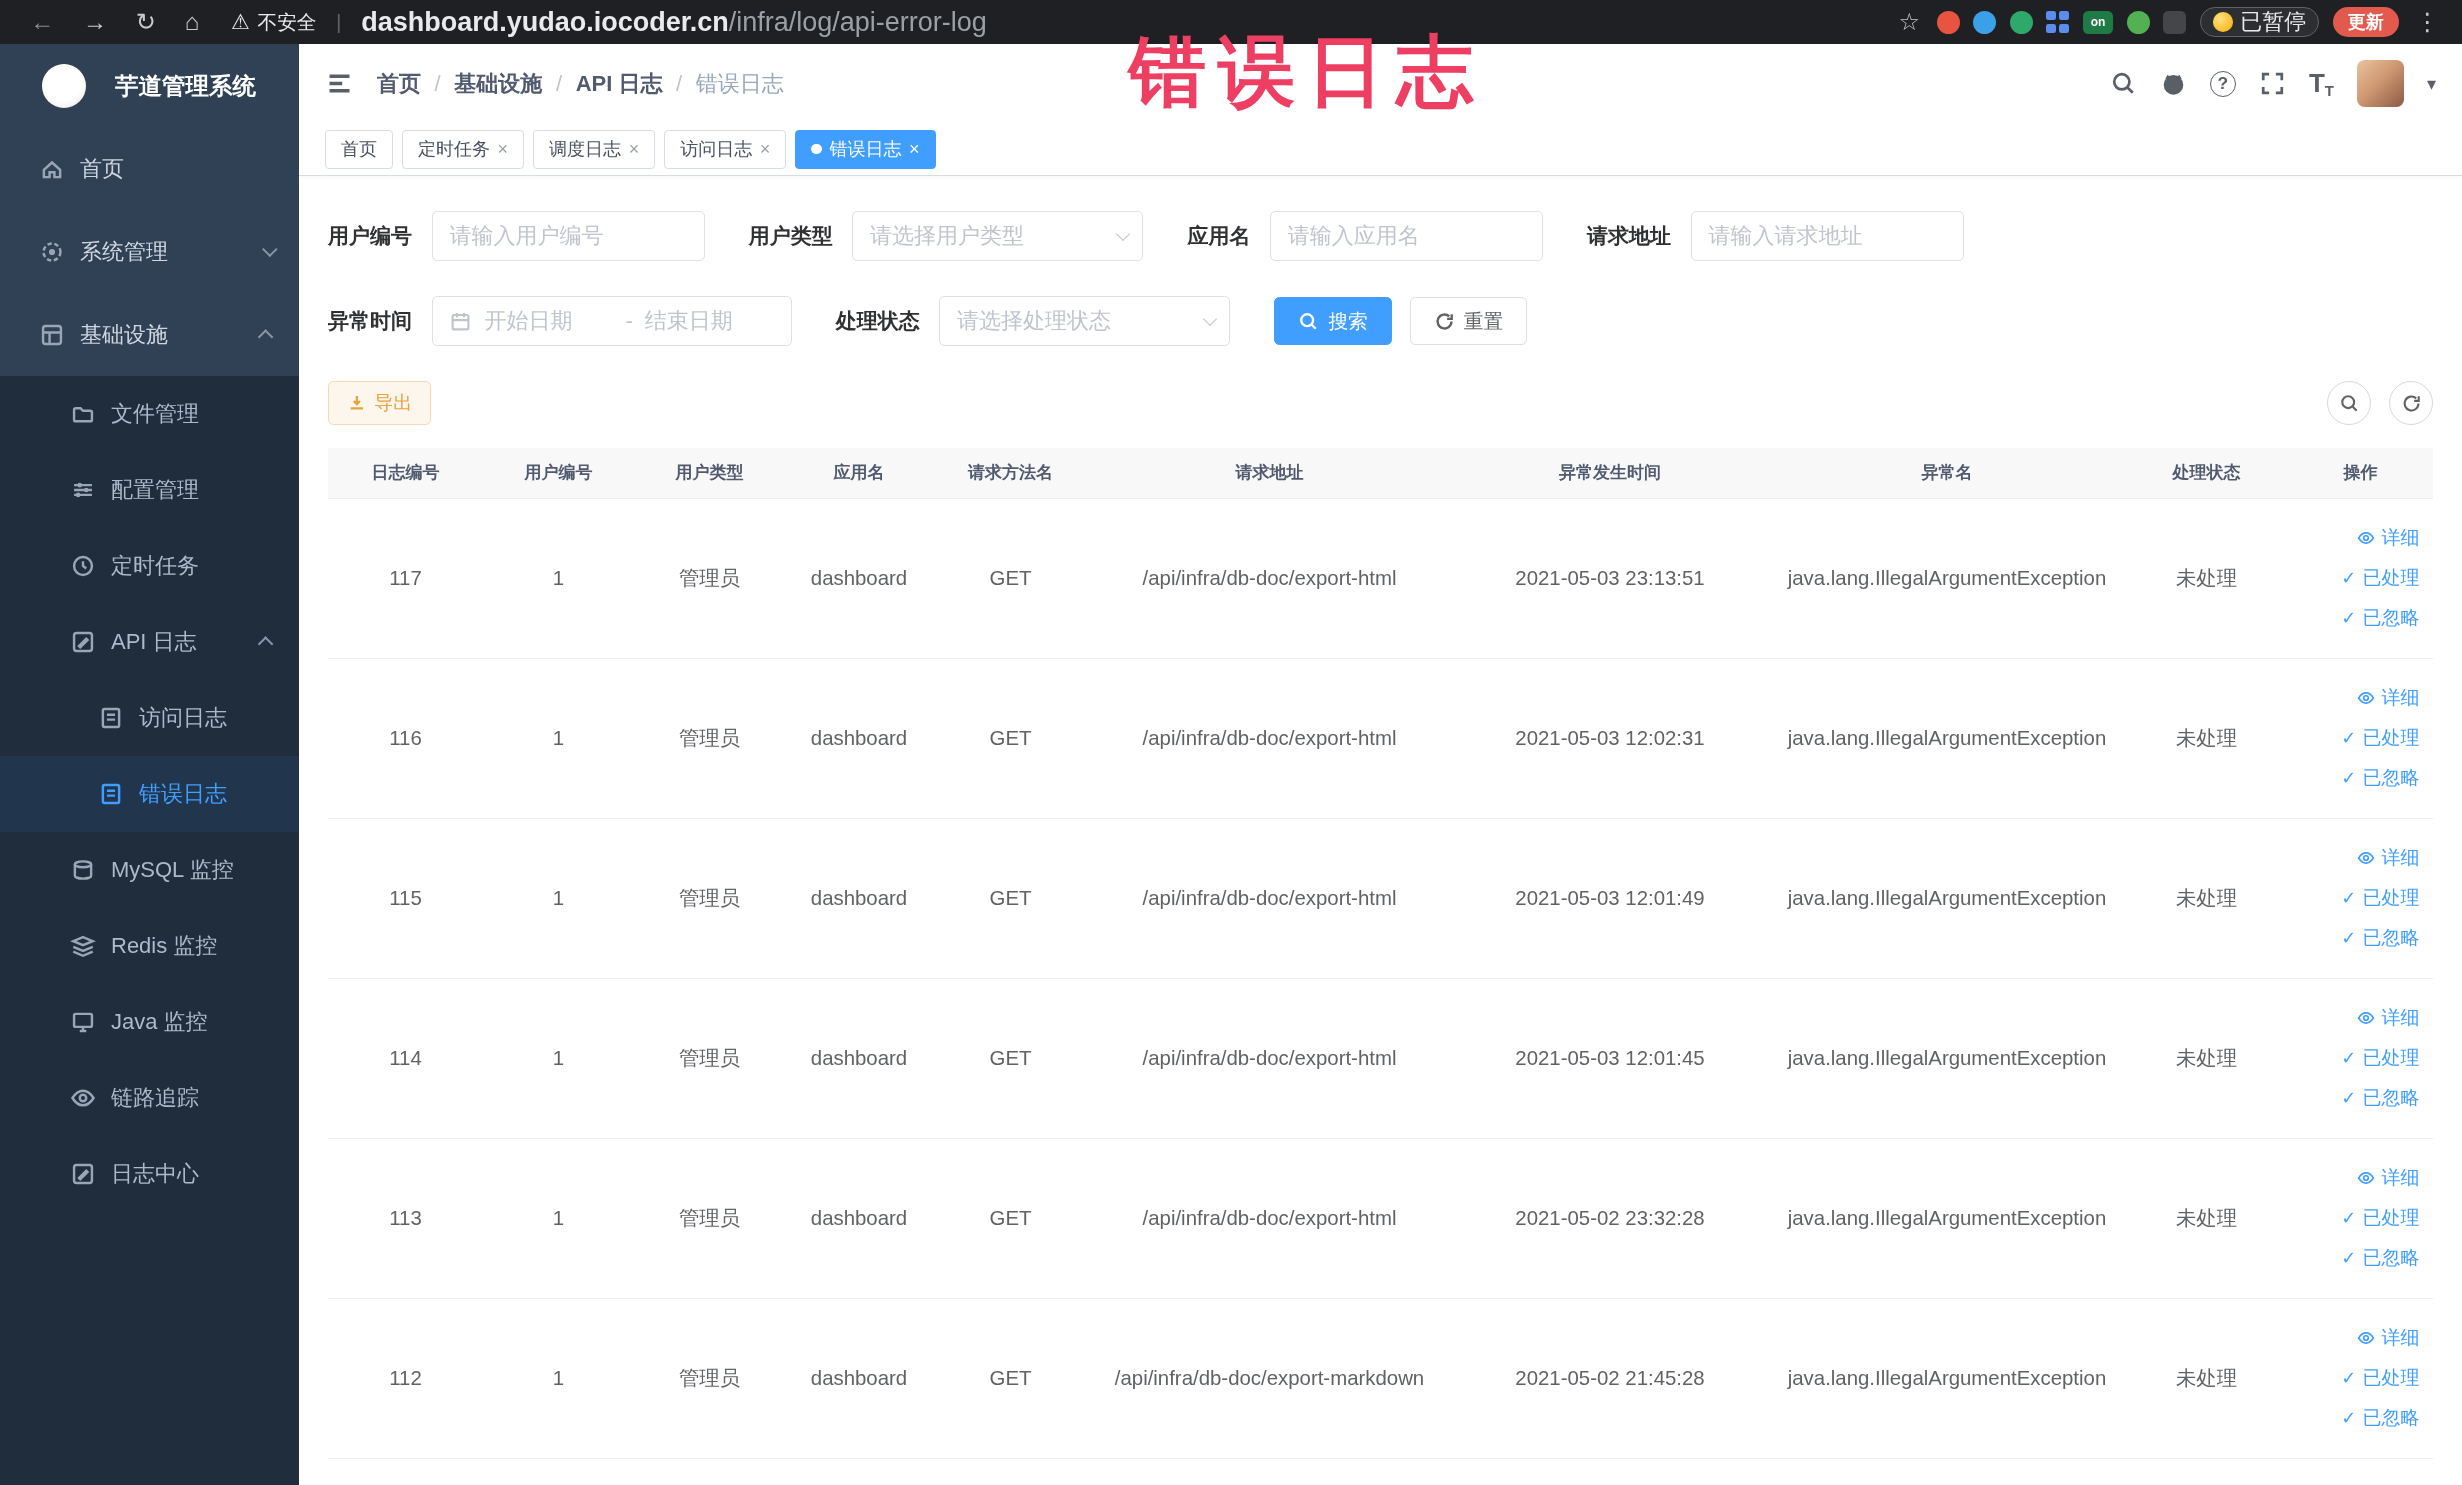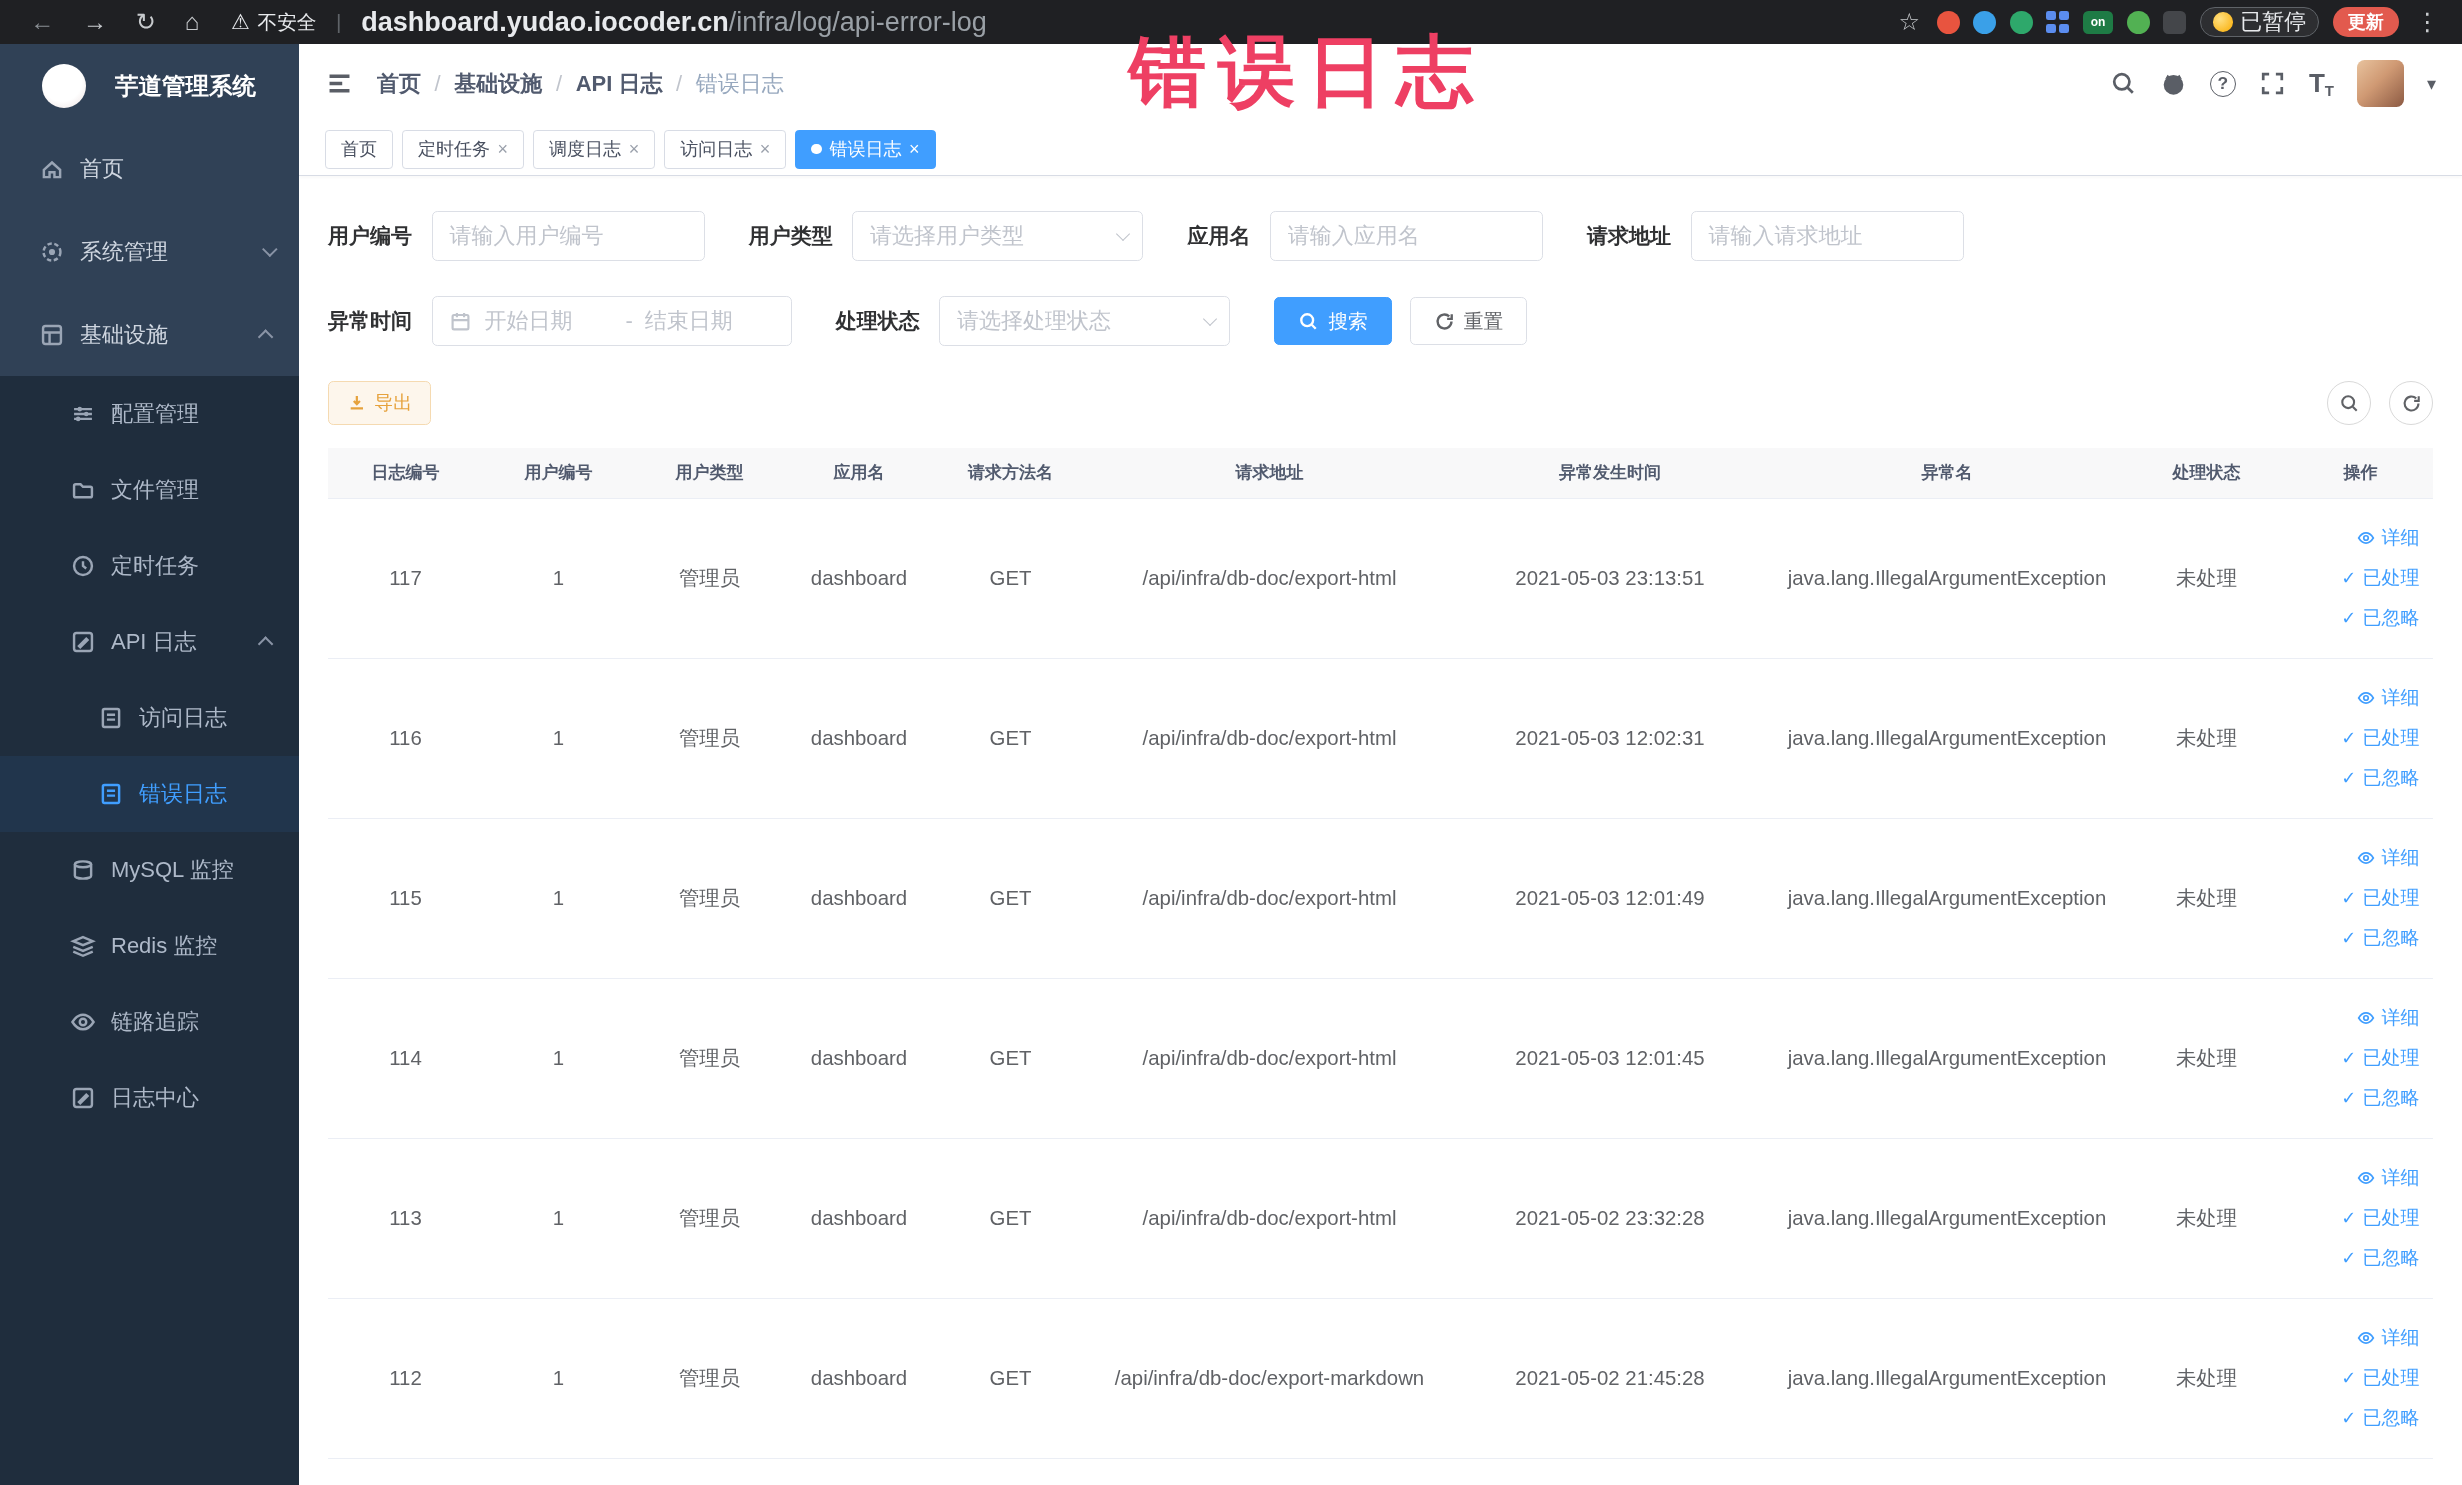--- a/index.html
+++ b/index.html
@@ -202,18 +202,18 @@
   <div class="side-sub">
     <div class="menu-item l2">
       <svg class="micon" viewBox="0 0 16 16" fill="none" stroke="currentColor" stroke-width="1.5">
+          <path d="M2.5 5.5c0-.6.4-1 1-1h3L8 6h4.5c.6 0 1 .4 1 1v4.5c0 .6-.4 1-1 1h-9c-.6 0-1-.4-1-1z"></path>
+        </svg>
+      <span>文件管理</span>
+    </div>
+    <div class="menu-item l2">
+      <svg class="micon" viewBox="0 0 16 16" fill="none" stroke="currentColor" stroke-width="1.5">
           <path d="M2.5 5h11M2.5 8h11M2.5 11h11"></path>
           <circle cx="6" cy="5" r="1.4" fill="currentColor" stroke="none"></circle>
           <circle cx="10" cy="8" r="1.4" fill="currentColor" stroke="none"></circle>
           <circle cx="5" cy="11" r="1.4" fill="currentColor" stroke="none"></circle>
         </svg>
       <span>配置管理</span>
-    </div>
-    <div class="menu-item l2">
-      <svg class="micon" viewBox="0 0 16 16" fill="none" stroke="currentColor" stroke-width="1.5">
-          <path d="M2.5 5.5c0-.6.4-1 1-1h3L8 6h4.5c.6 0 1 .4 1 1v4.5c0 .6-.4 1-1 1h-9c-.6 0-1-.4-1-1z"></path>
-        </svg>
-      <span>文件管理</span>
     </div>
     <div class="menu-item l2">
       <svg class="micon" viewBox="0 0 16 16" fill="none" stroke="currentColor" stroke-width="1.5">

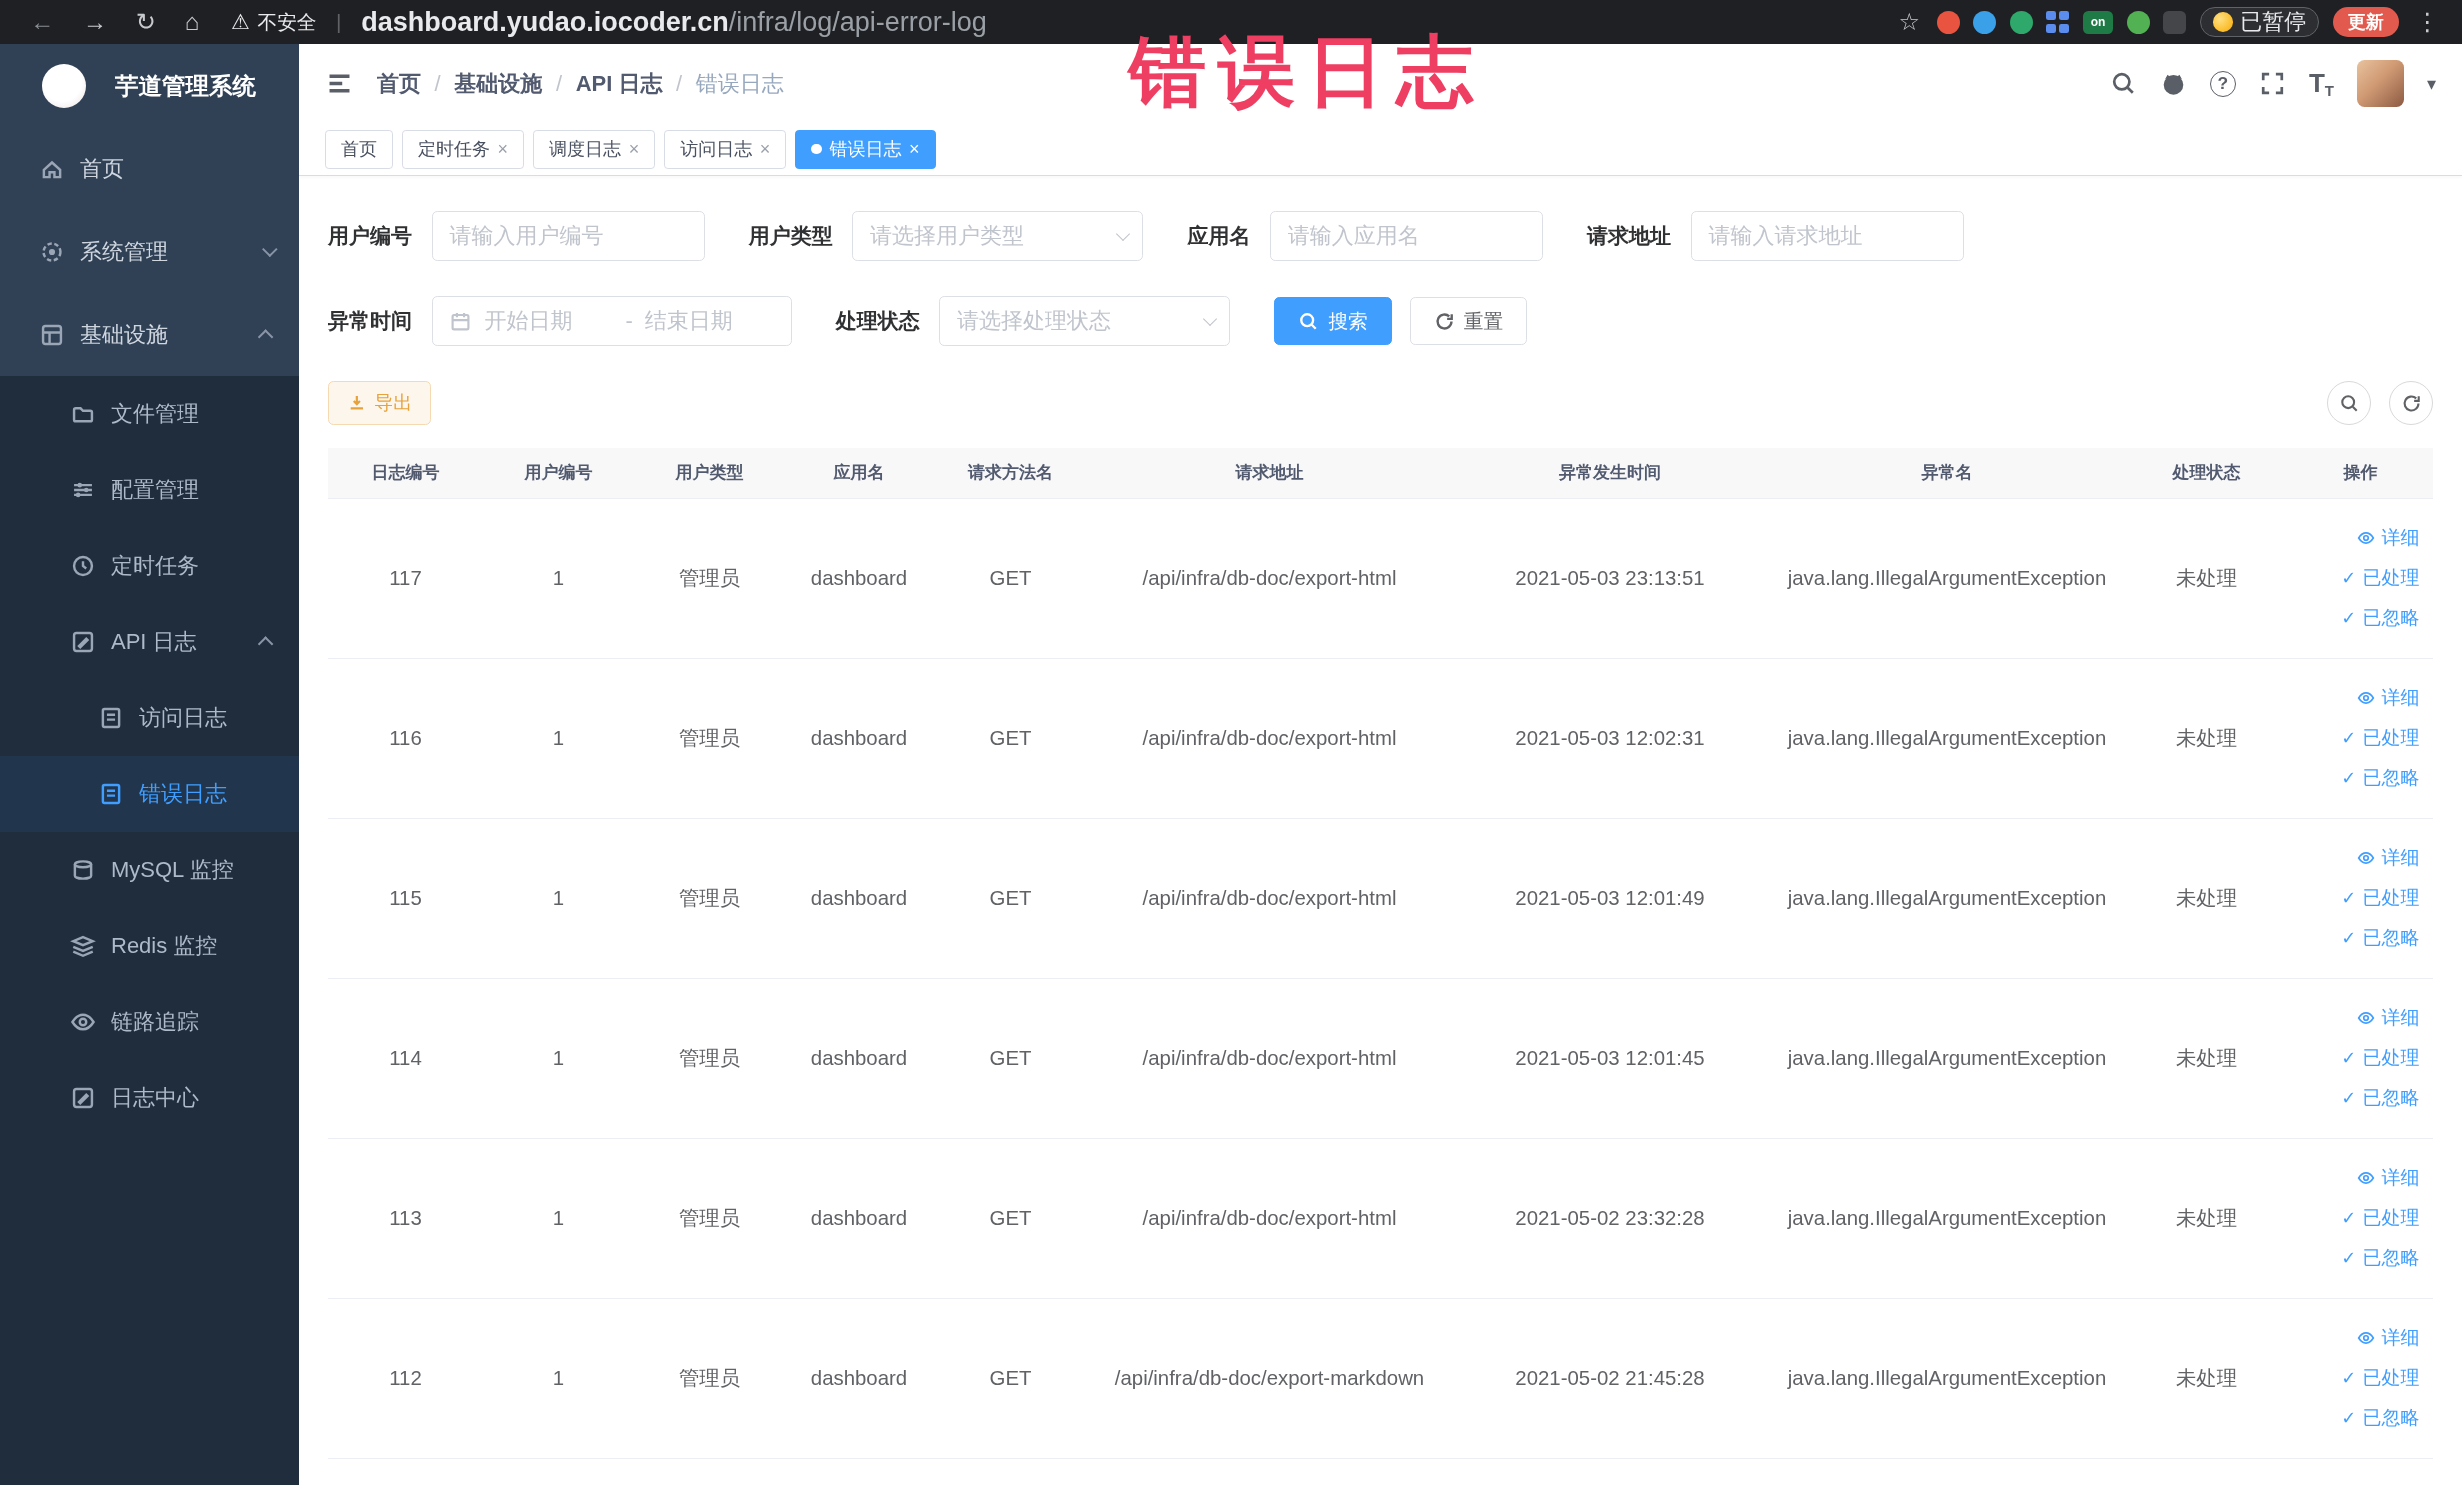--- a/index.html
+++ b/index.html
@@ -257,6 +257,13 @@
           <path d="M2 8.5 8 11l6-2.5M2 11.5 8 14l6-2.5"></path>
         </svg>
       <span>Redis 监控</span>
+    </div>
+    <div class="menu-item l2">
+      <svg class="micon" viewBox="0 0 16 16" fill="none" stroke="currentColor" stroke-width="1.5">
+          <rect x="2.5" y="3" width="11" height="8" rx="1"></rect>
+          <path d="M6 13.5h4M8 11v2.5"></path>
+        </svg>
+      <span>Java 监控</span>
     </div>
     <div class="menu-item l2">
       <svg class="micon" viewBox="0 0 16 16" fill="none" stroke="currentColor" stroke-width="1.5">

